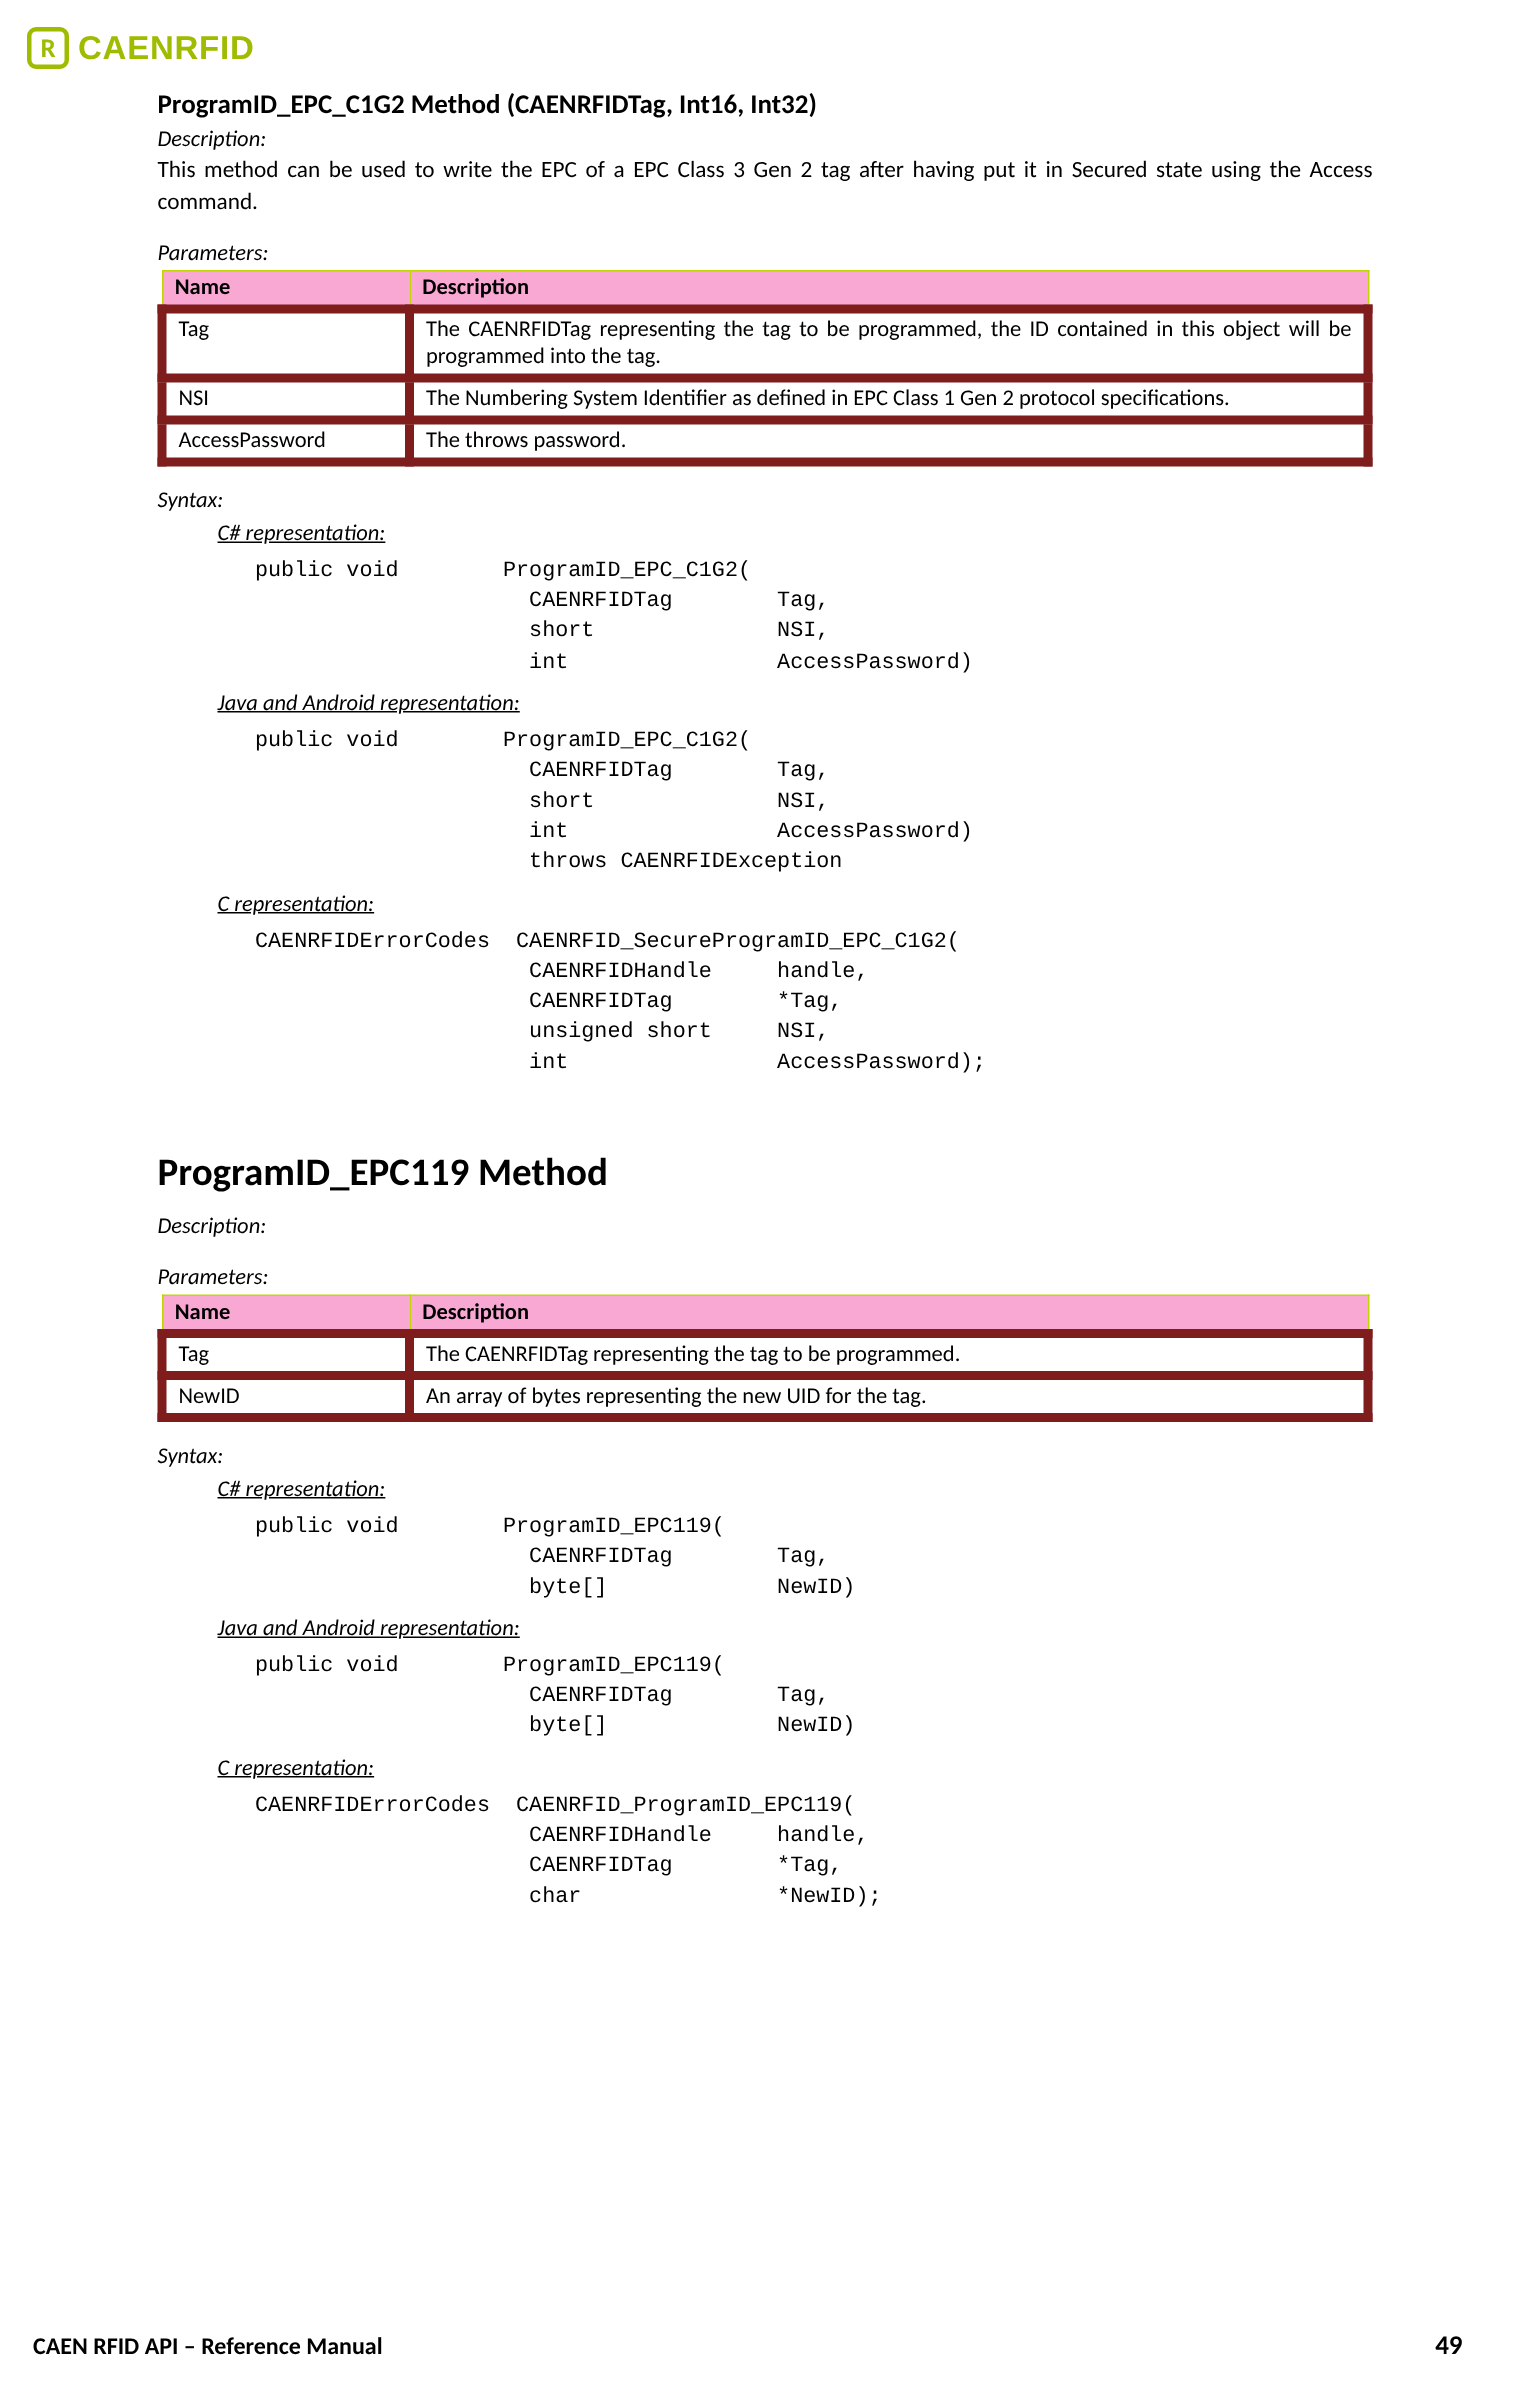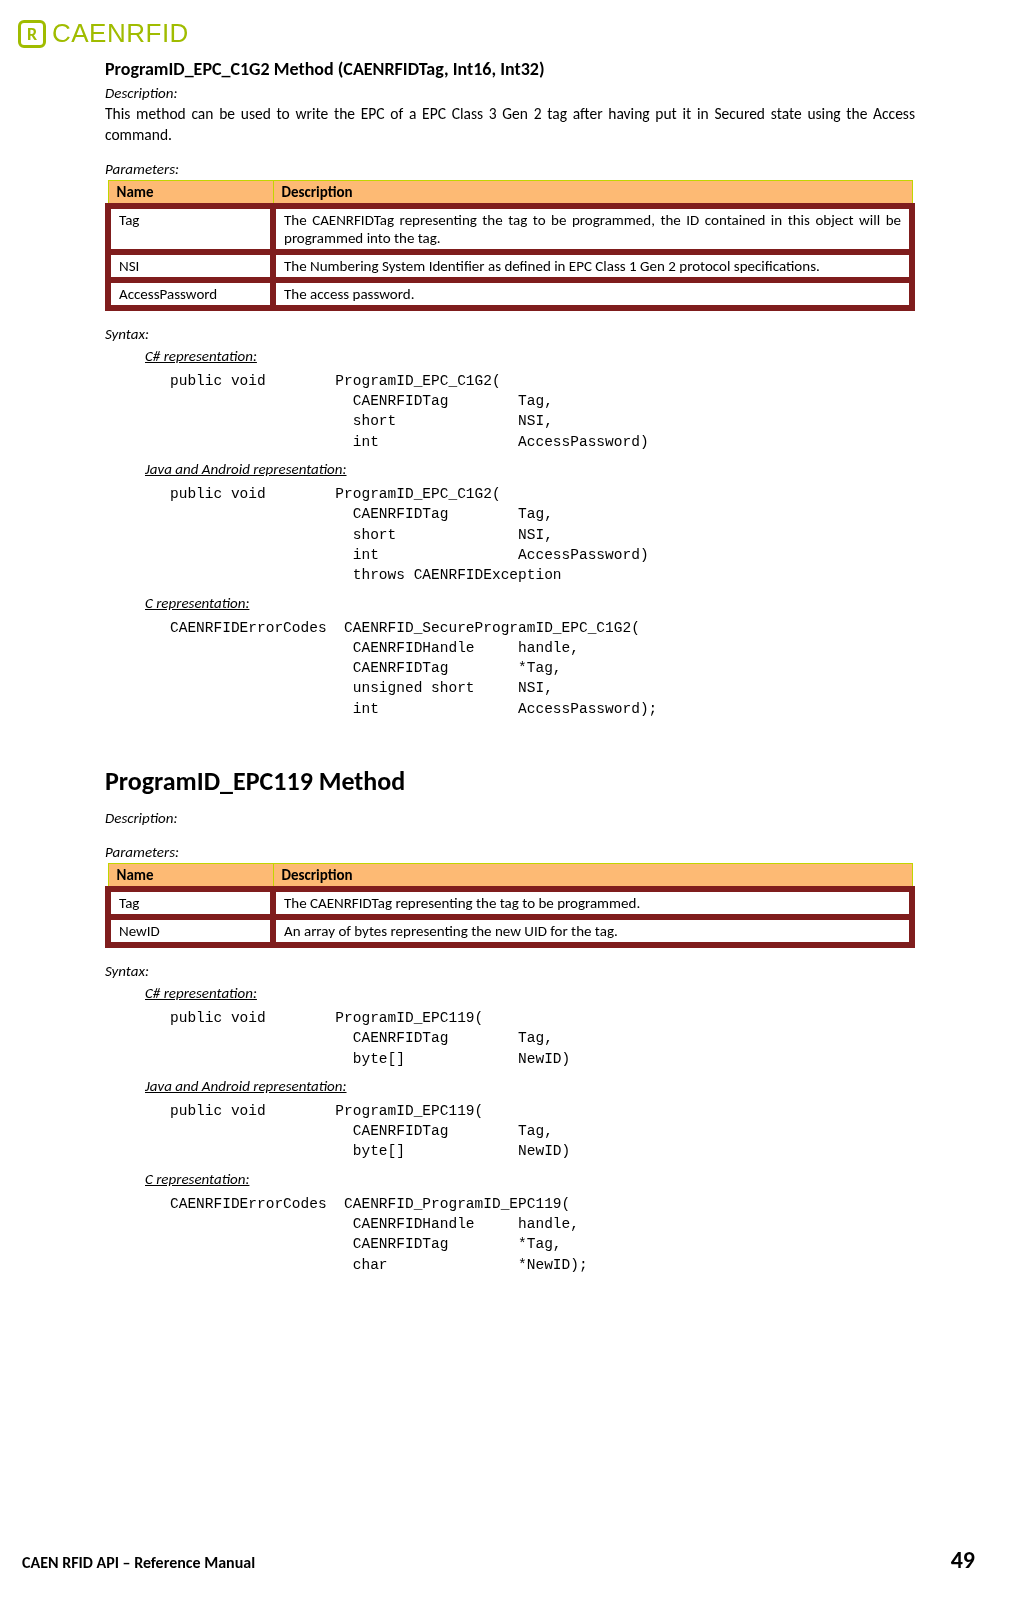--- a/index.html
+++ b/index.html
@@ -34,8 +34,8 @@
   }
   .logo-text {
     font-family: Arial, sans-serif;
-    font-weight: 400;
-    font-size: 26px;
+    font-weight: 700;
+    font-size: 22px;
     color: #a0bc00;
     letter-spacing: 0.5px;
   }

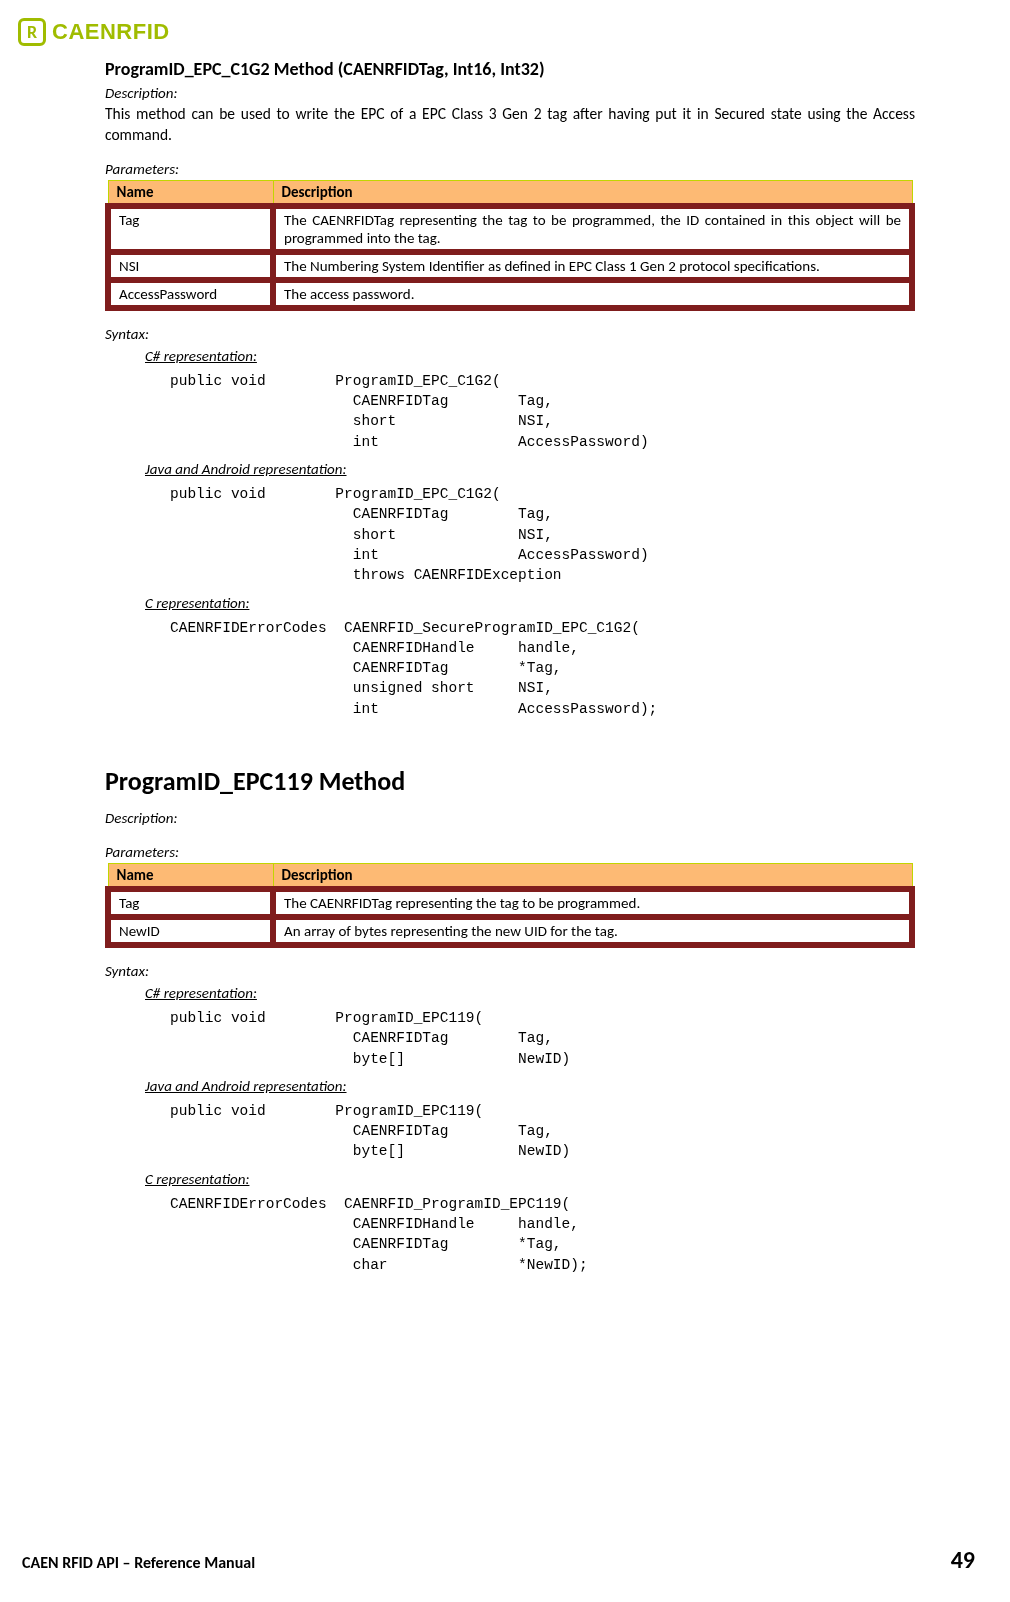--- a/index.html
+++ b/index.html
@@ -74,7 +74,7 @@
     margin-top: 2px;
   }
   table.param th {
-    background: #fdba74;
+    background: #f9a8d4;
     text-align: left;
     font-weight: 700;
     padding: 2px 8px;

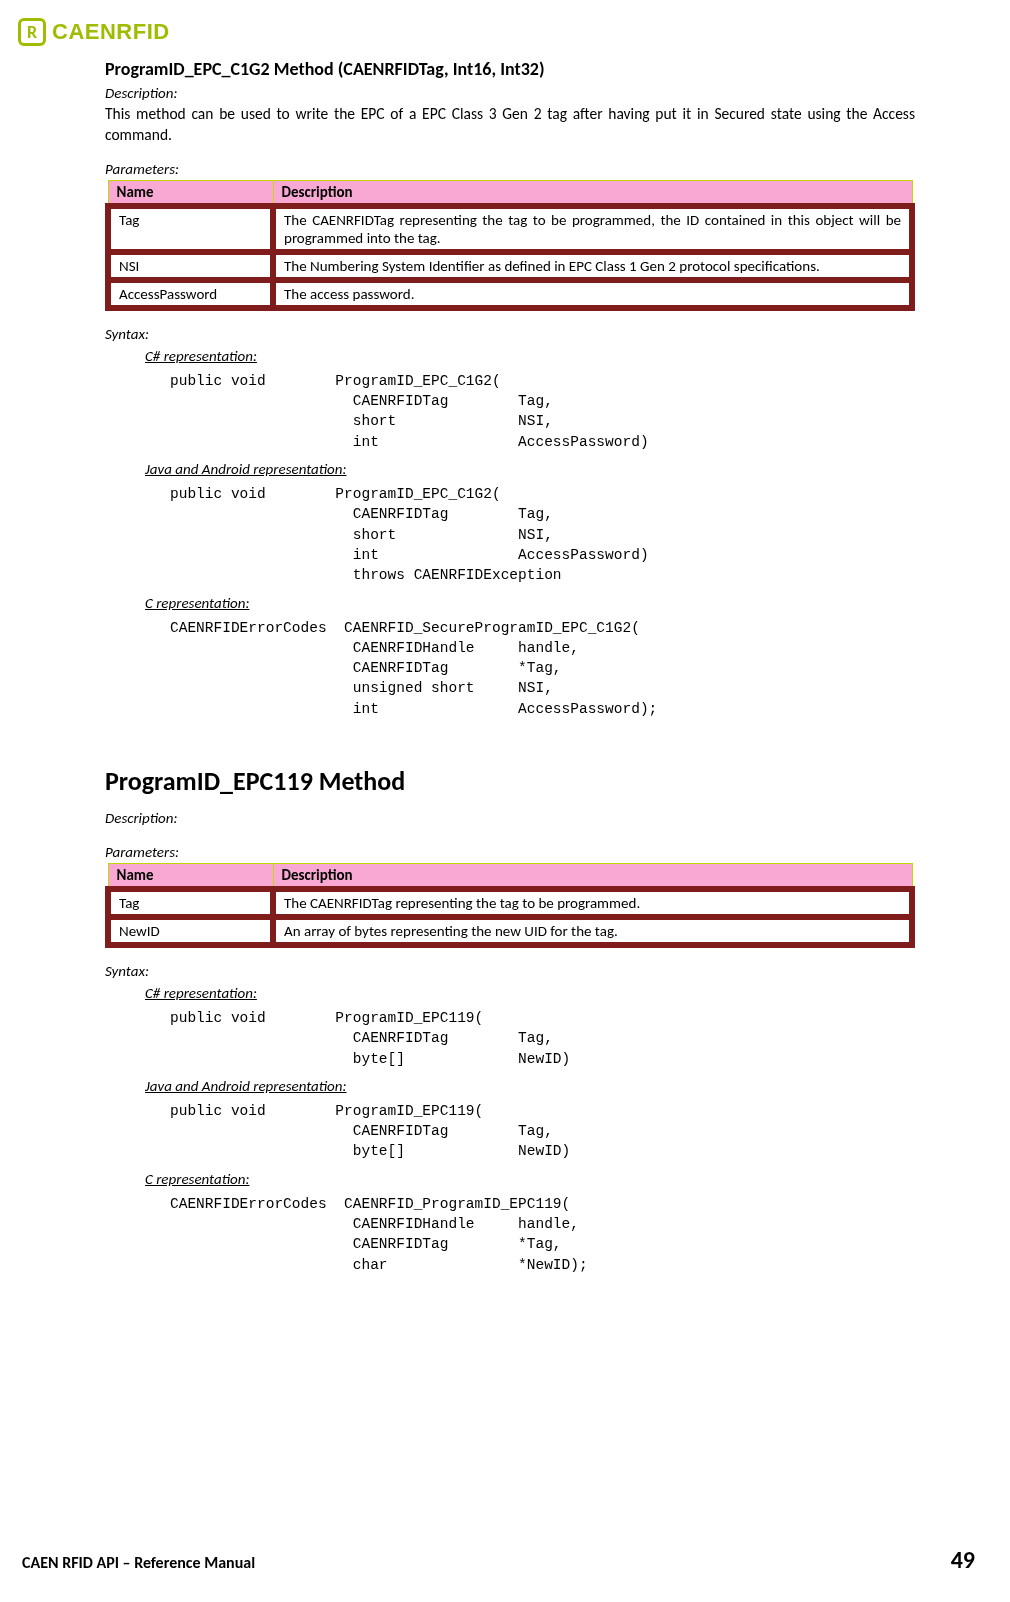--- a/index.html
+++ b/index.html
@@ -152,7 +152,7 @@
       </tr>
       <tr>
         <td class="name-col">AccessPassword</td>
-        <td>The access password.</td>
+        <td>The throws password.</td>
       </tr>
     </tbody>
   </table>

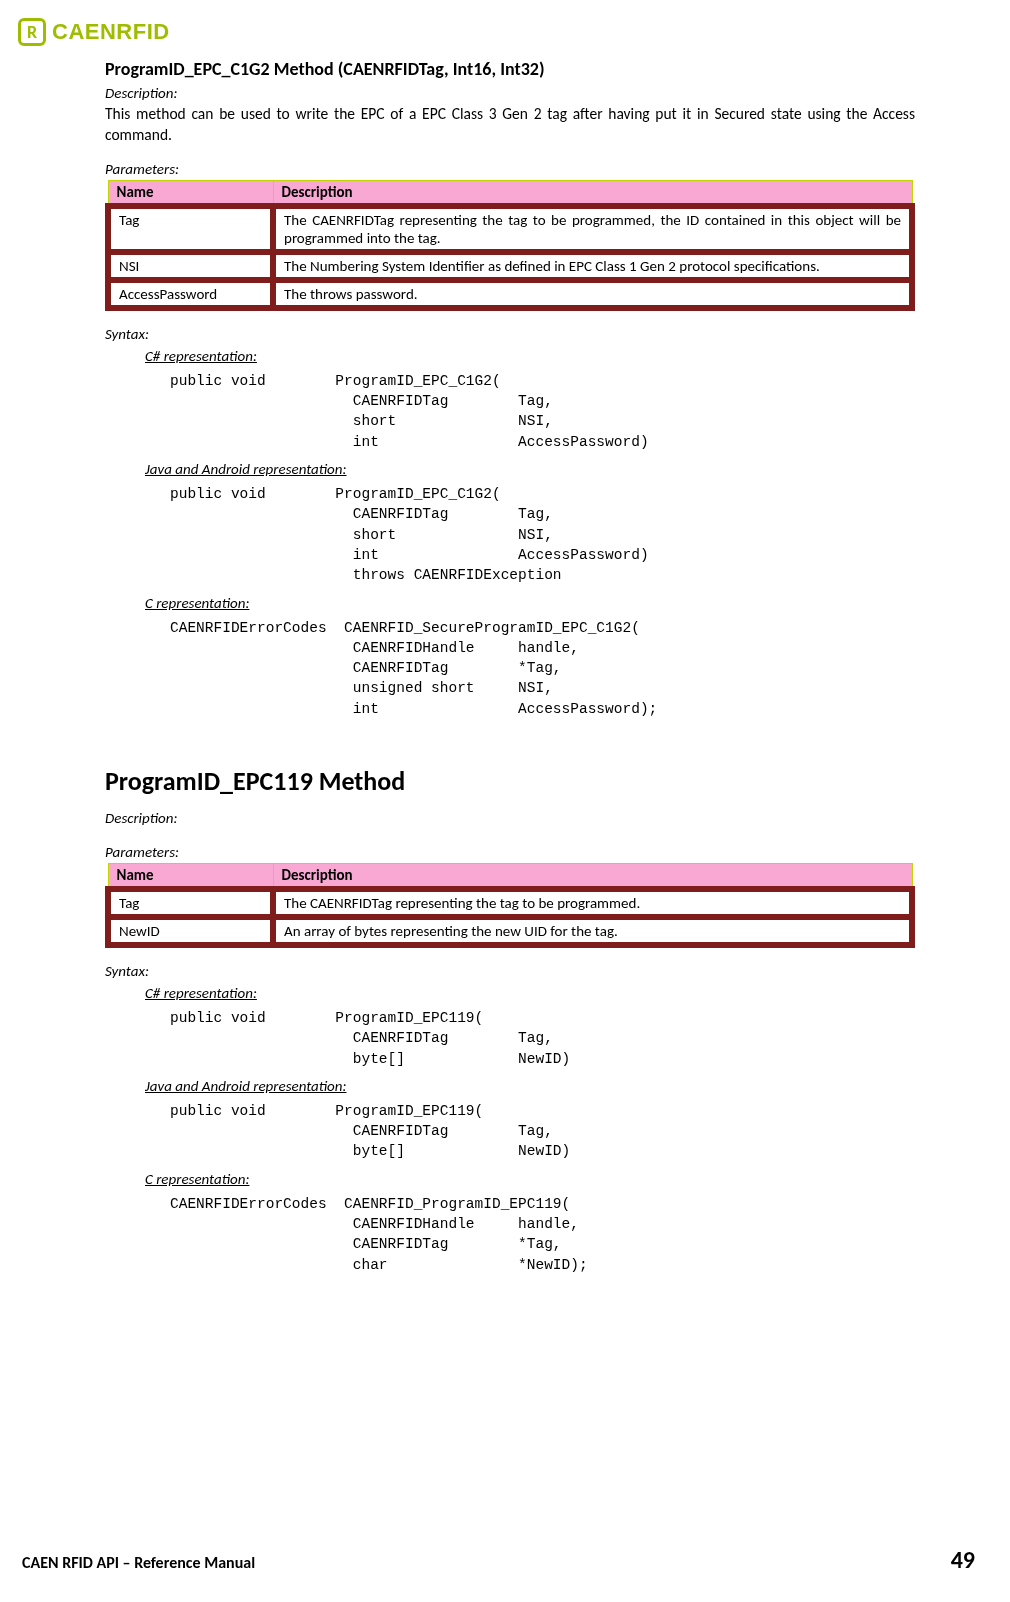--- a/index.html
+++ b/index.html
@@ -115,7 +115,7 @@
     gap: 40px;
   }
   .footer-left { font-weight: 700; }
-  .footer-right { font-weight: 700; font-size: 24px; }
+  .footer-right { font-weight: 700; font-size: 18px; }
 </style>
 </head>
 <body>

